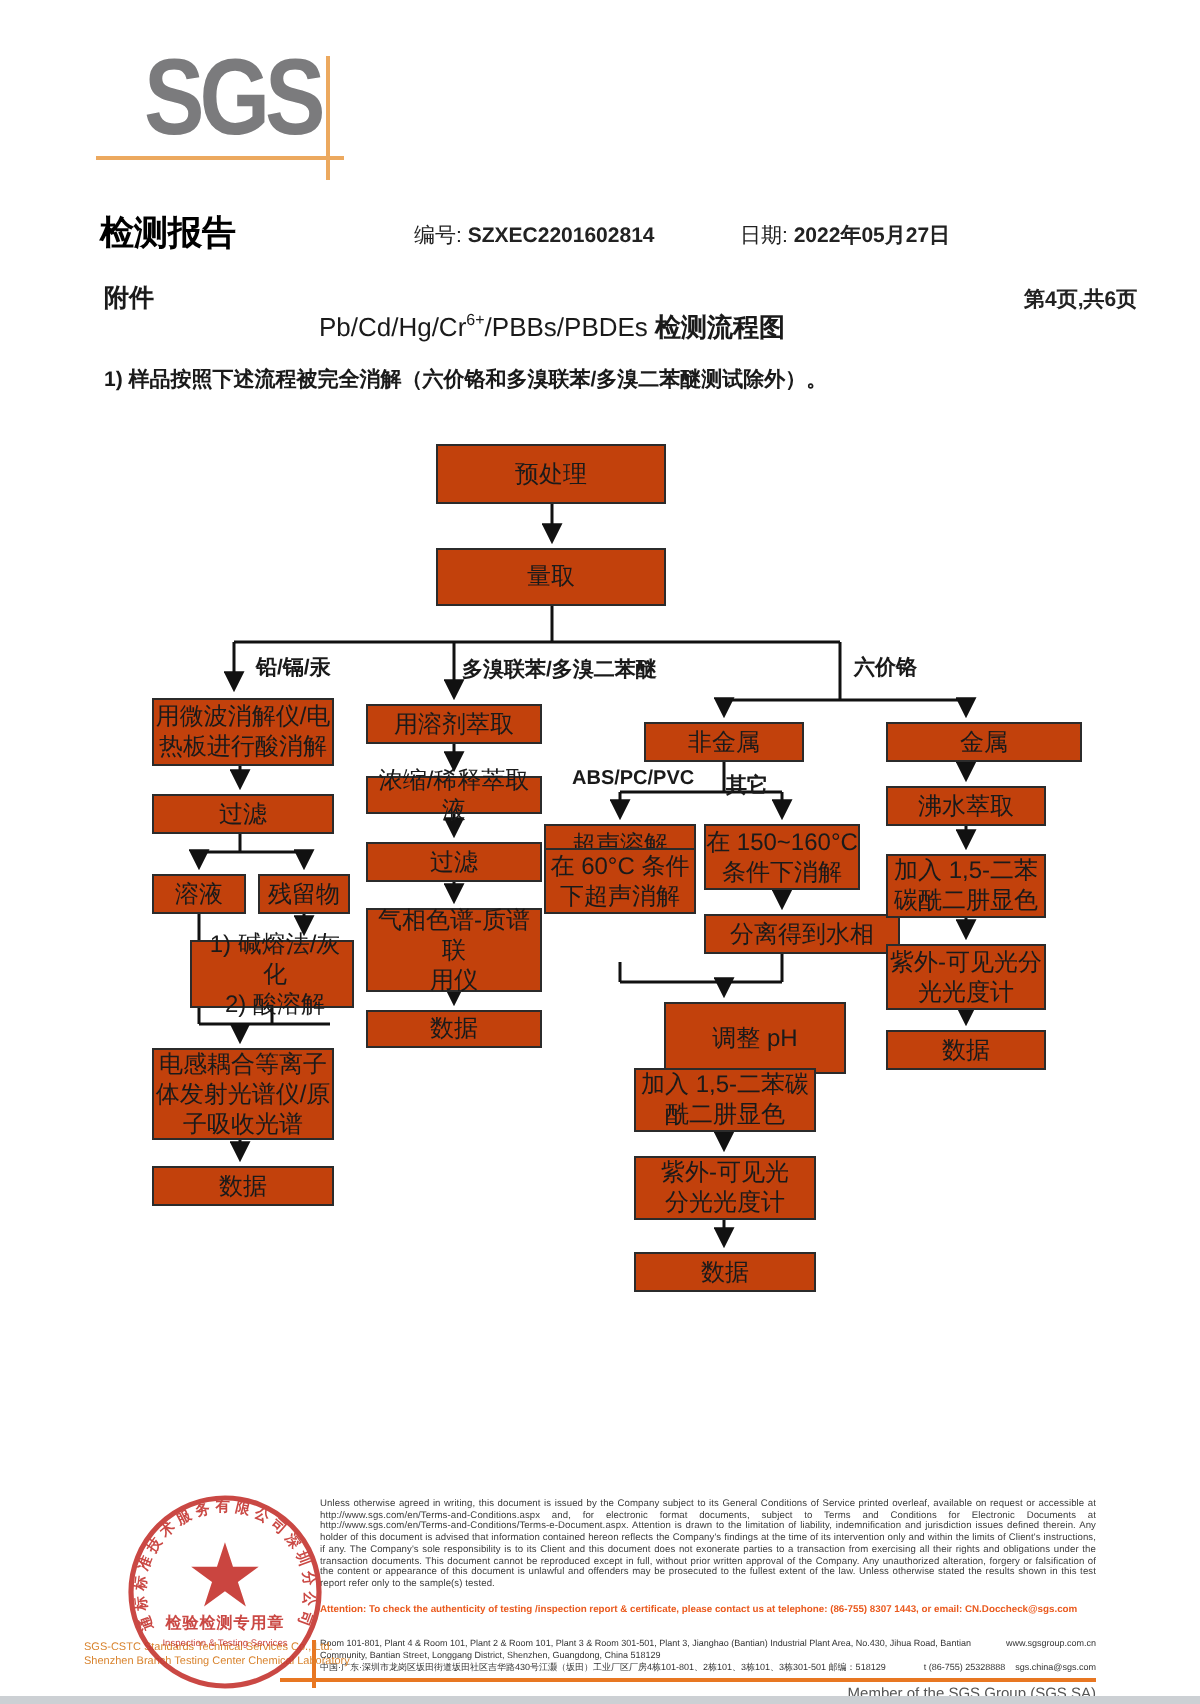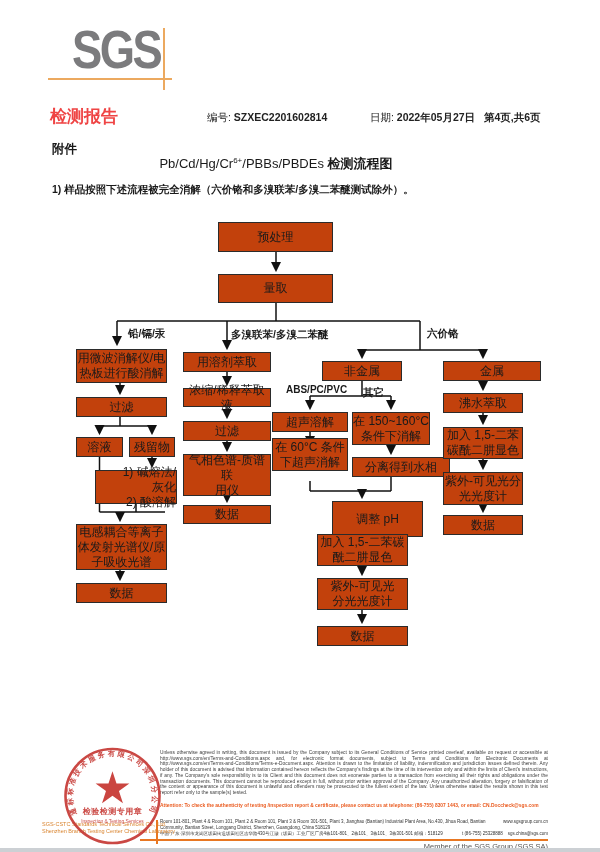--- a/index.html
+++ b/index.html
@@ -14,7 +14,7 @@
     letter-spacing:-3px;transform:scaleX(.84);transform-origin:left top;line-height:1;}
   .logo-vline{left:163px;top:28px;width:2px;height:62px;background:#eca95f;}
   .logo-hline{left:48px;top:78px;width:124px;height:2px;background:#eca95f;}
-  .report-title{left:50px;top:105px;font-size:17px;font-weight:bold;color:#ef4444;}
+  .report-title{left:50px;top:105px;font-size:17px;font-weight:bold;color:#000000;}
   .hmeta{top:111px;font-size:10.5px;color:#222;white-space:nowrap;}
   .hmeta b{font-weight:bold;}
   

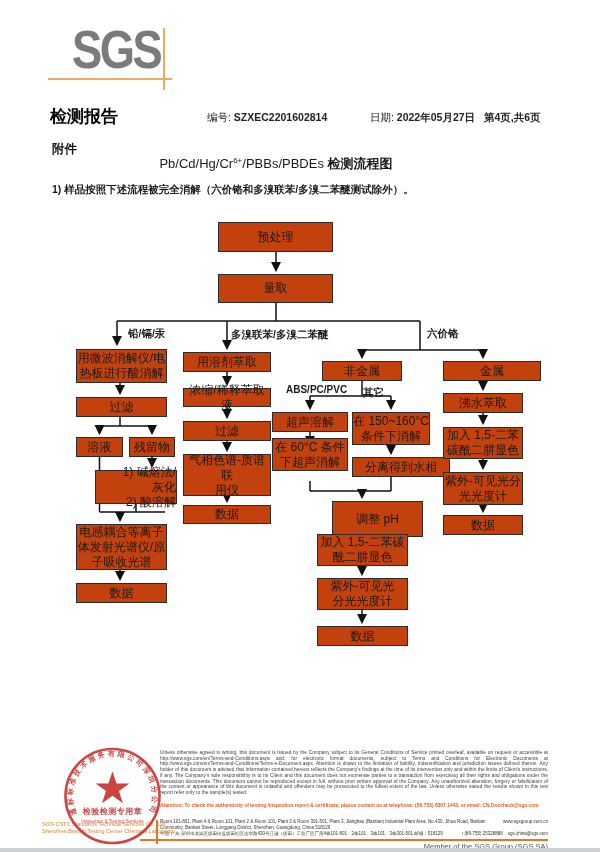--- a/index.html
+++ b/index.html
@@ -66,7 +66,7 @@
 <div class="abs report-title">检测报告</div>
 <div class="abs hmeta" style="left:207px;text-align:right;"><span>编号:</span> <b>SZXEC2201602814</b></div>
 <div class="abs hmeta" style="left:370px;"><span>日期:</span> <b>2022年05月27日</b></div>
-<div class="abs hmeta" style="left:484px;"><b>第4页,共6页</b></div>
+<div class="abs hmeta" style="left:512px;margin-top:32px;"><b>第4页,共6页</b></div>
 
 <div class="abs attach">附件</div>
 <div class="abs flow-title"><span>Pb/Cd/Hg/Cr</span><sup>6+</sup><span>/PBBs/PBDEs </span><span class="cn">检测流程图</span></div>

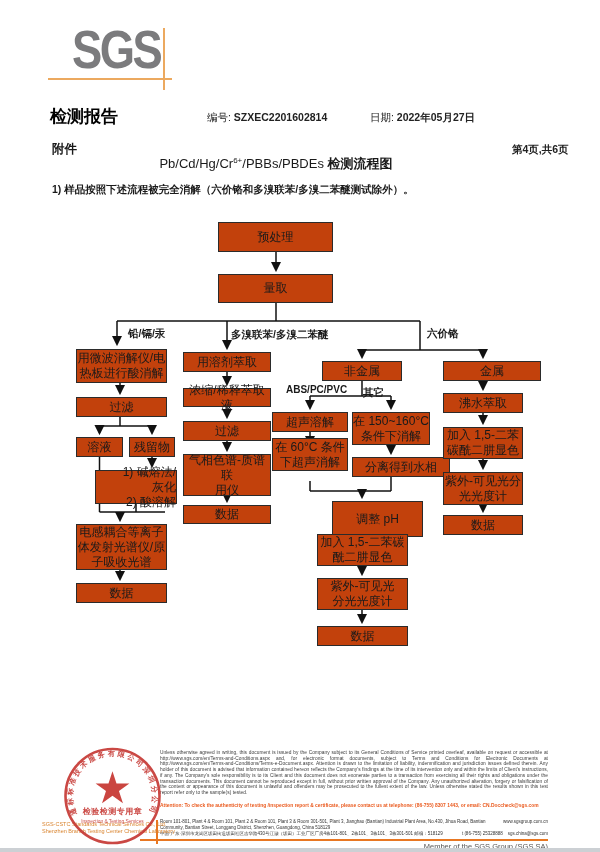--- a/index.html
+++ b/index.html
@@ -158,7 +158,7 @@
 <div class="fbox" style="left:272px;top:412px;width:76px;height:20px">超声溶解</div>
 <div class="fbox" style="left:352px;top:412px;width:78px;height:33px">在 150~160°C
 条件下消解</div>
-<div class="fbox" style="left:272px;top:438px;width:76px;height:33px">在 60°C 条件
+<div class="fbox" style="left:272px;top:424px;width:76px;height:33px">在 60°C 条件
 下超声消解</div>
 <div class="fbox" style="left:352px;top:457px;width:98px;height:20px">分离得到水相</div>
 <div class="fbox" style="left:332px;top:501px;width:91px;height:36px">调整 pH</div>

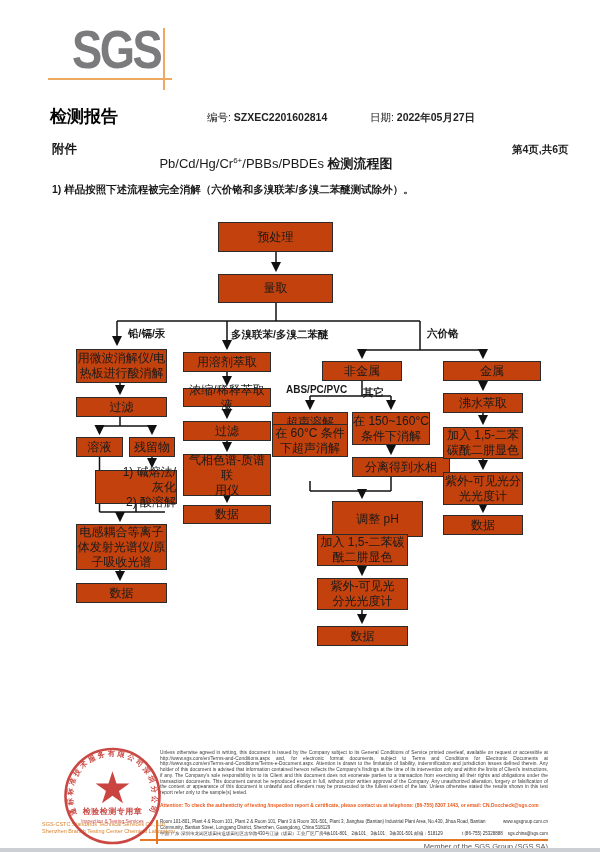--- a/index.html
+++ b/index.html
@@ -31,7 +31,7 @@
     font-size:12px;line-height:1.25;white-space:pre-line;box-sizing:border-box;
     color:#1a1a1a;
   }
-  .fbox.left{justify-content:flex-start;text-align:right;padding-left:15px;}
+  .fbox.left{justify-content:flex-start;text-align:center;padding-left:3px;}
   .flabel{position:absolute;font-size:10.5px;font-weight:bold;white-space:nowrap;}
   
   .company-lines{left:42px;top:821px;width:150px;font-size:5.5px;line-height:1.2;

